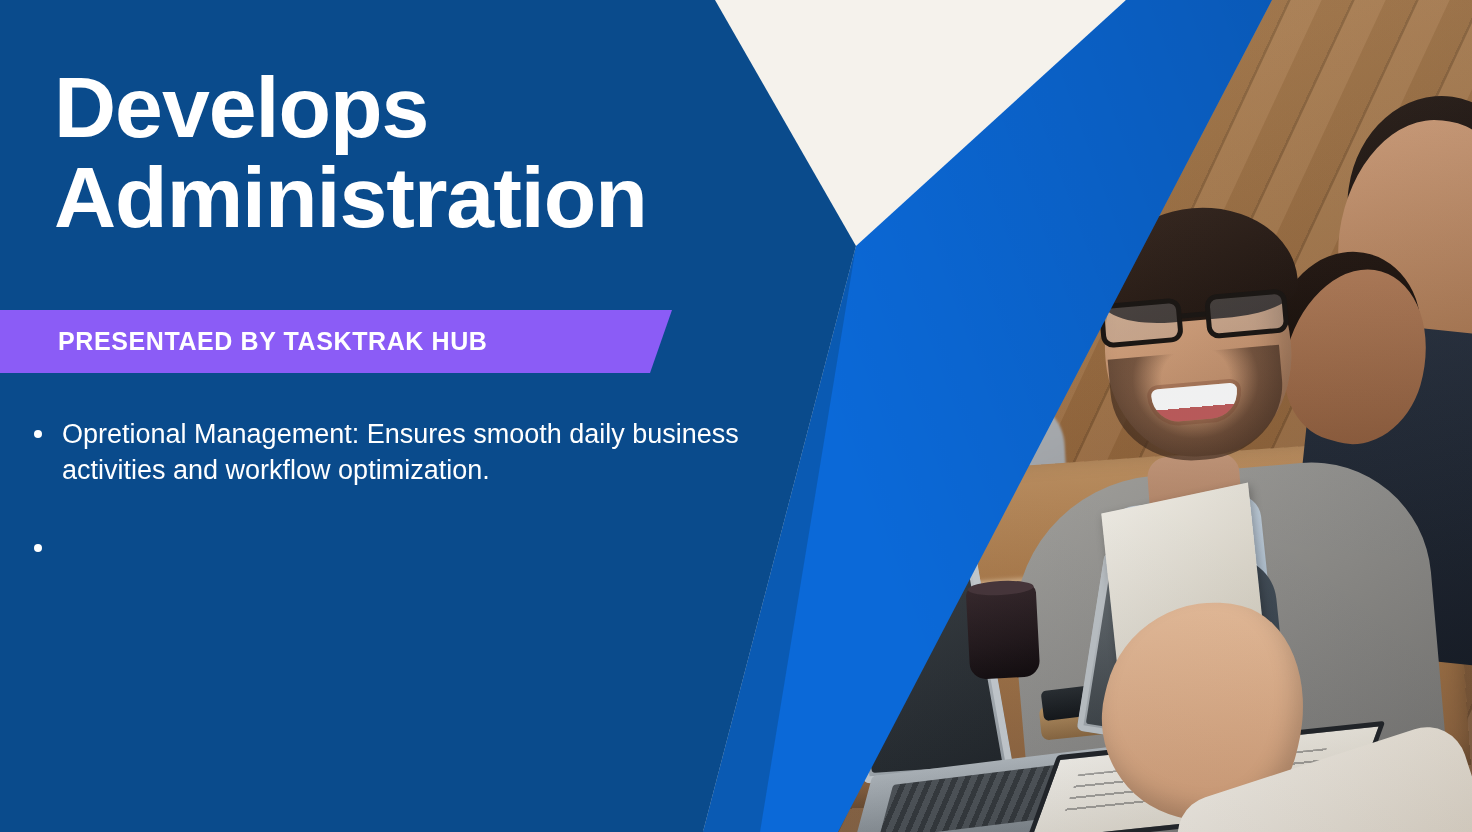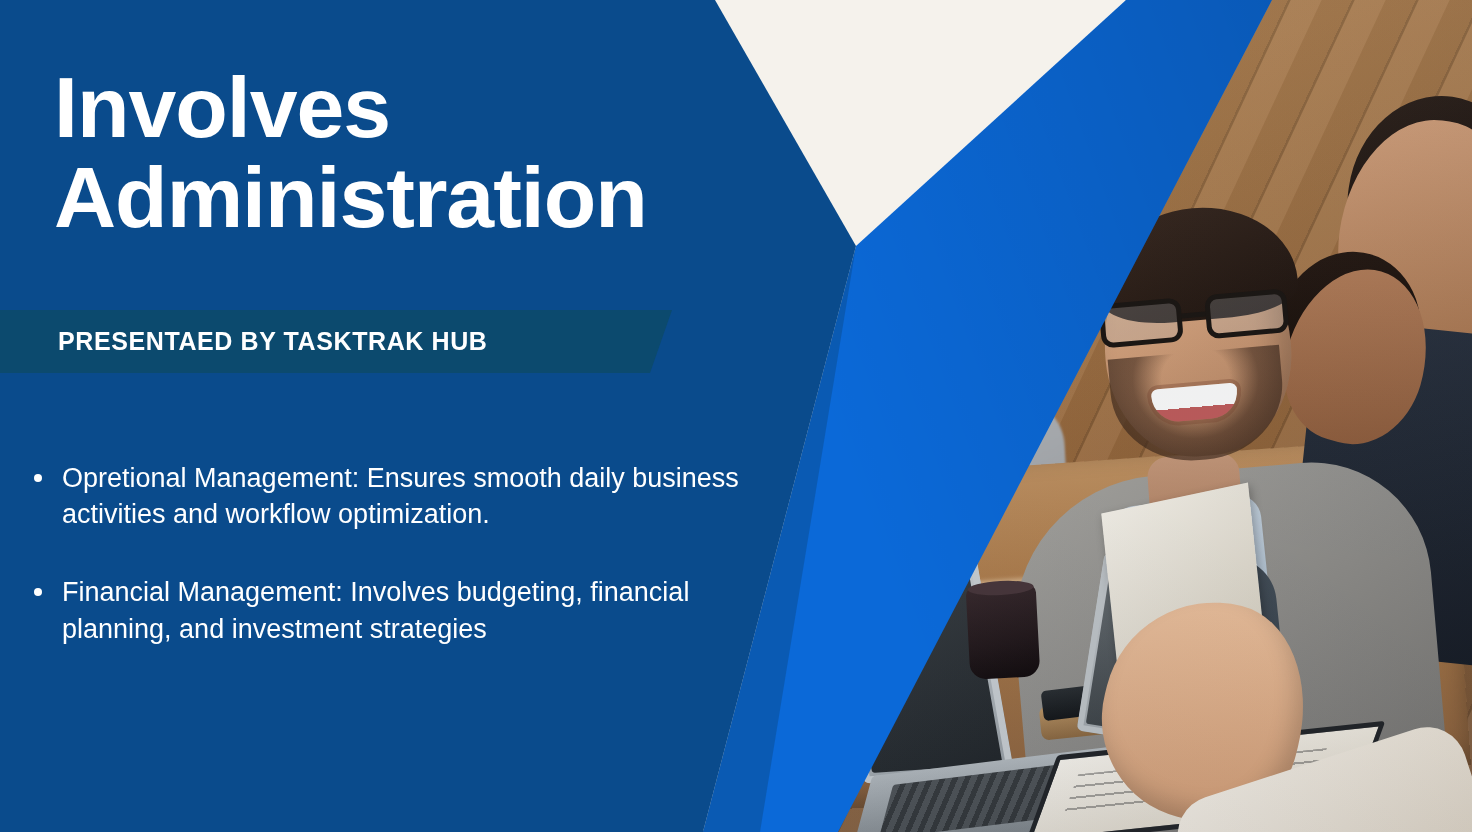--- a/index.html
+++ b/index.html
@@ -385,7 +385,7 @@
   <div class="panel"></div>
   <div class="panel-shard"></div>
 
-  <div class="title">Involves
+  <div class="title">Develops
 Administration</div>
 
   <div class="banner">

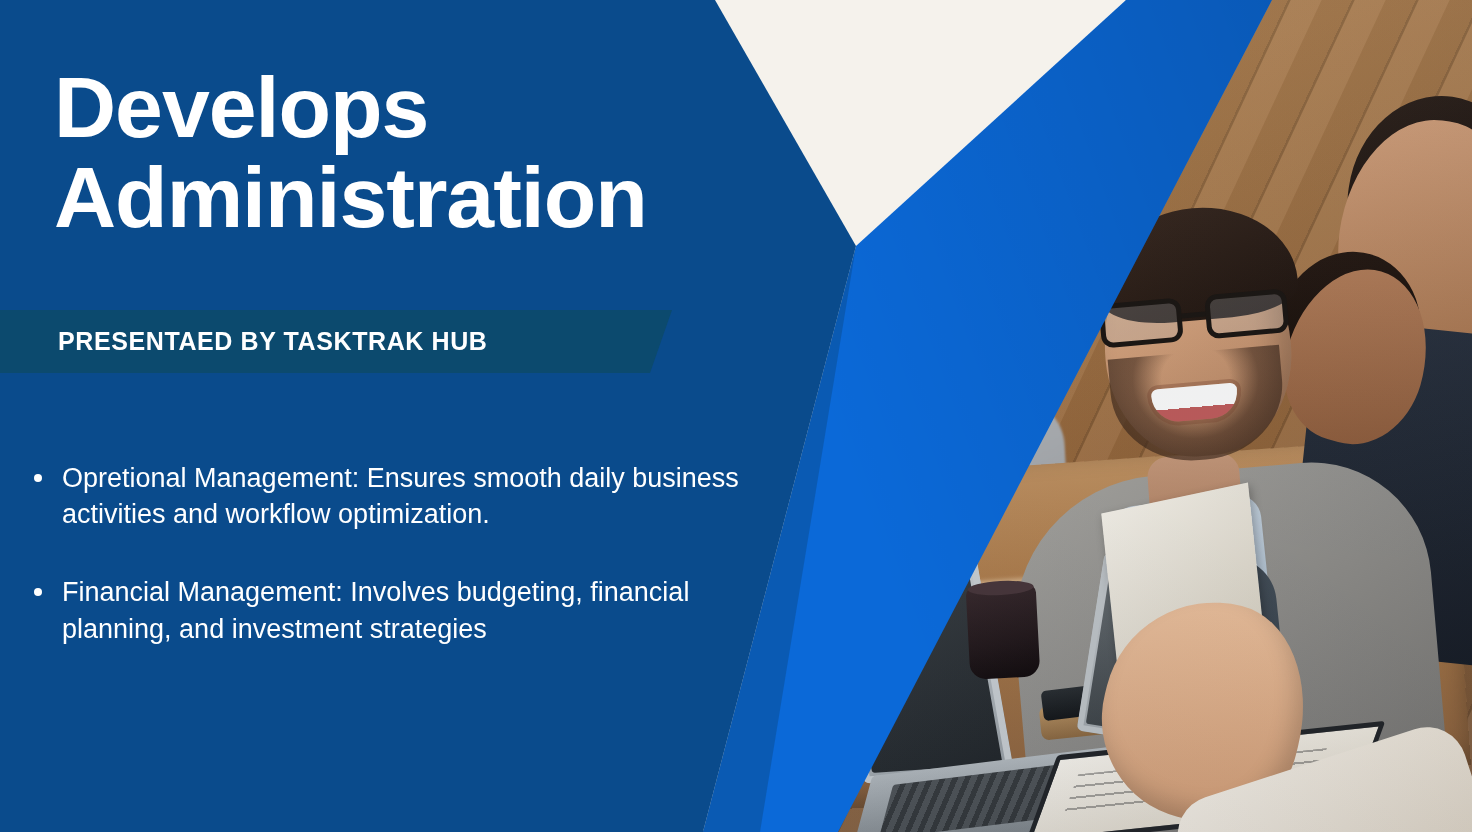--- a/index.html
+++ b/index.html
@@ -298,7 +298,7 @@
   .banner{
     position:absolute; left:0; top:310px;
     width:672px; height:63px;
-    background:#0c4a6e;
+    background:#8b5cf6;
     clip-path:polygon(0 0, 672px 0, 650px 63px, 0 63px);
     display:flex; align-items:center;
   }

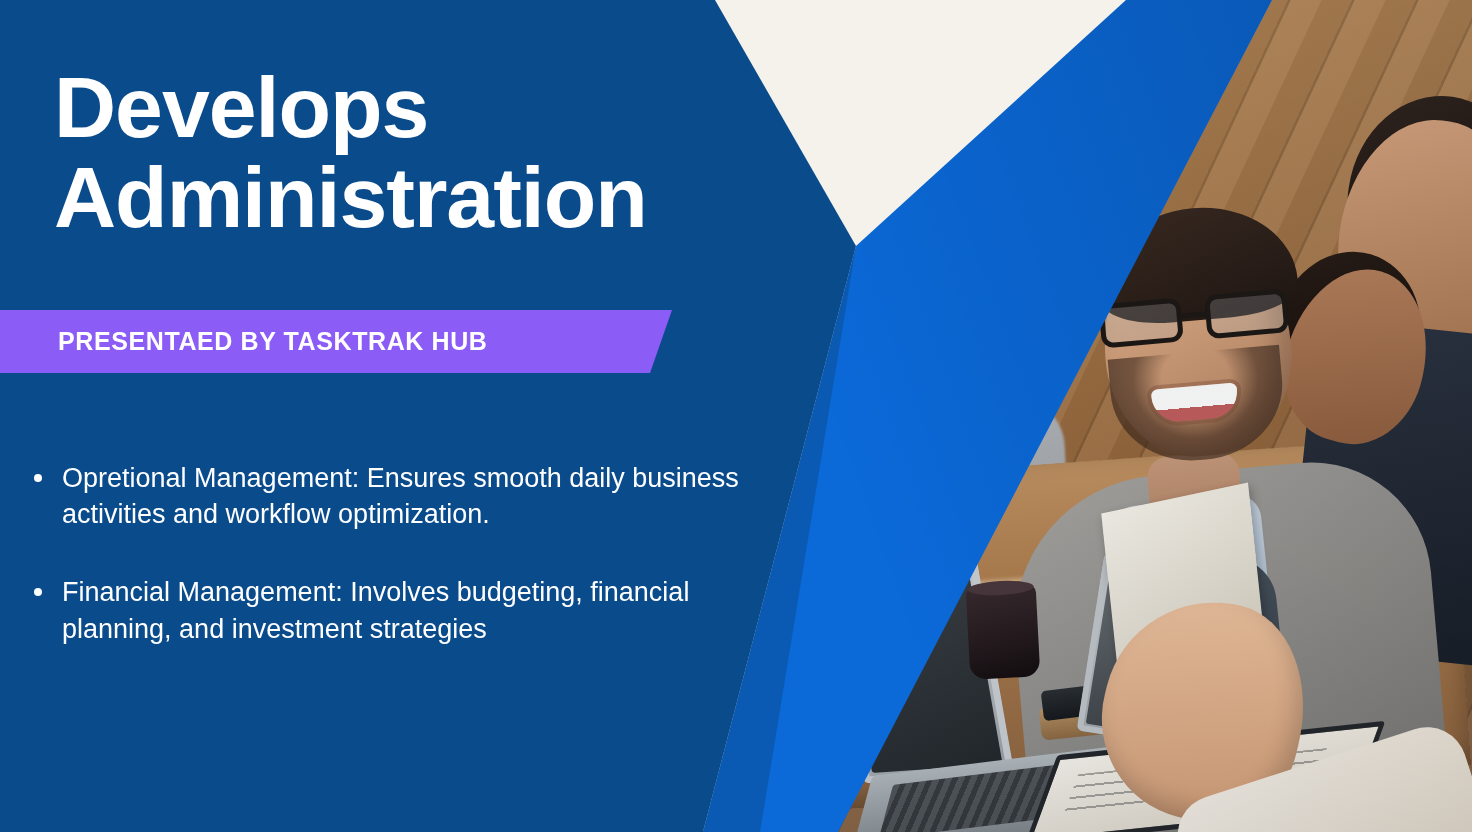--- a/index.html
+++ b/index.html
@@ -308,7 +308,7 @@
   }
 
   .bullets{
-    position:absolute; left:26px; top:416px; width:720px;margin-top:44px;
+    position:absolute; left:26px; top:416px; width:720px;
   }
   .bullet{
     position:relative;

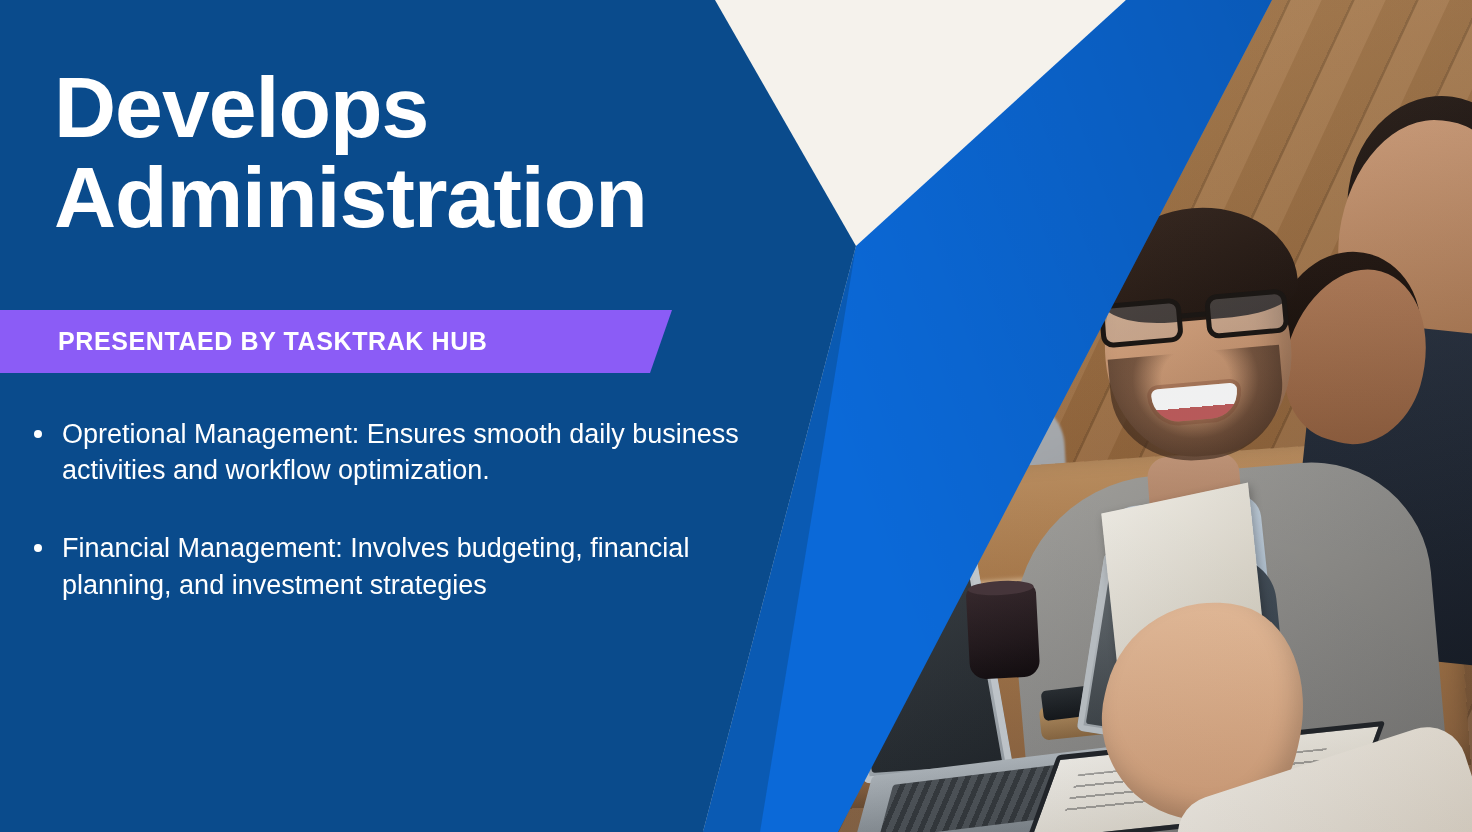--- a/index.html
+++ b/index.html
@@ -399,7 +399,6 @@
     </div>
     <div class="bullet b2">
       <span class="dot"></span>
-      <span>Financial Management: Involves budgeting, financial planning, and investment strategies</span>
     </div>
   </div>
 

